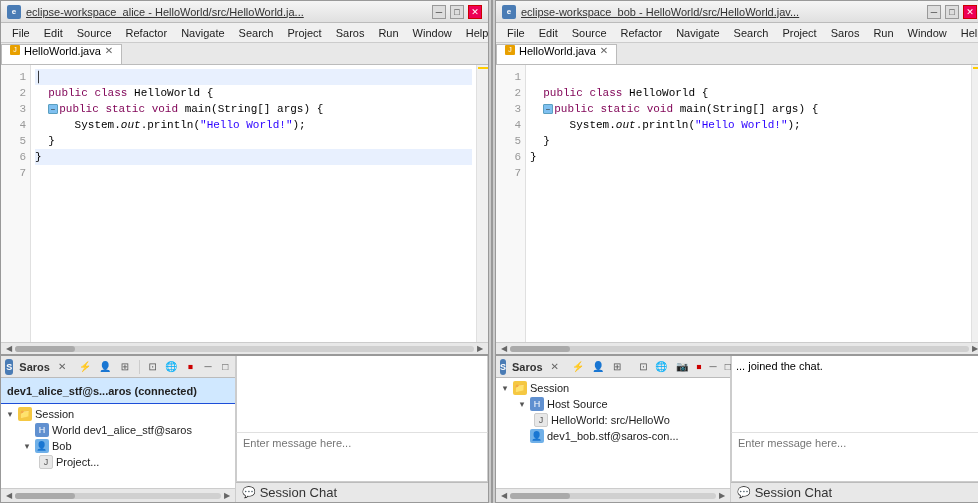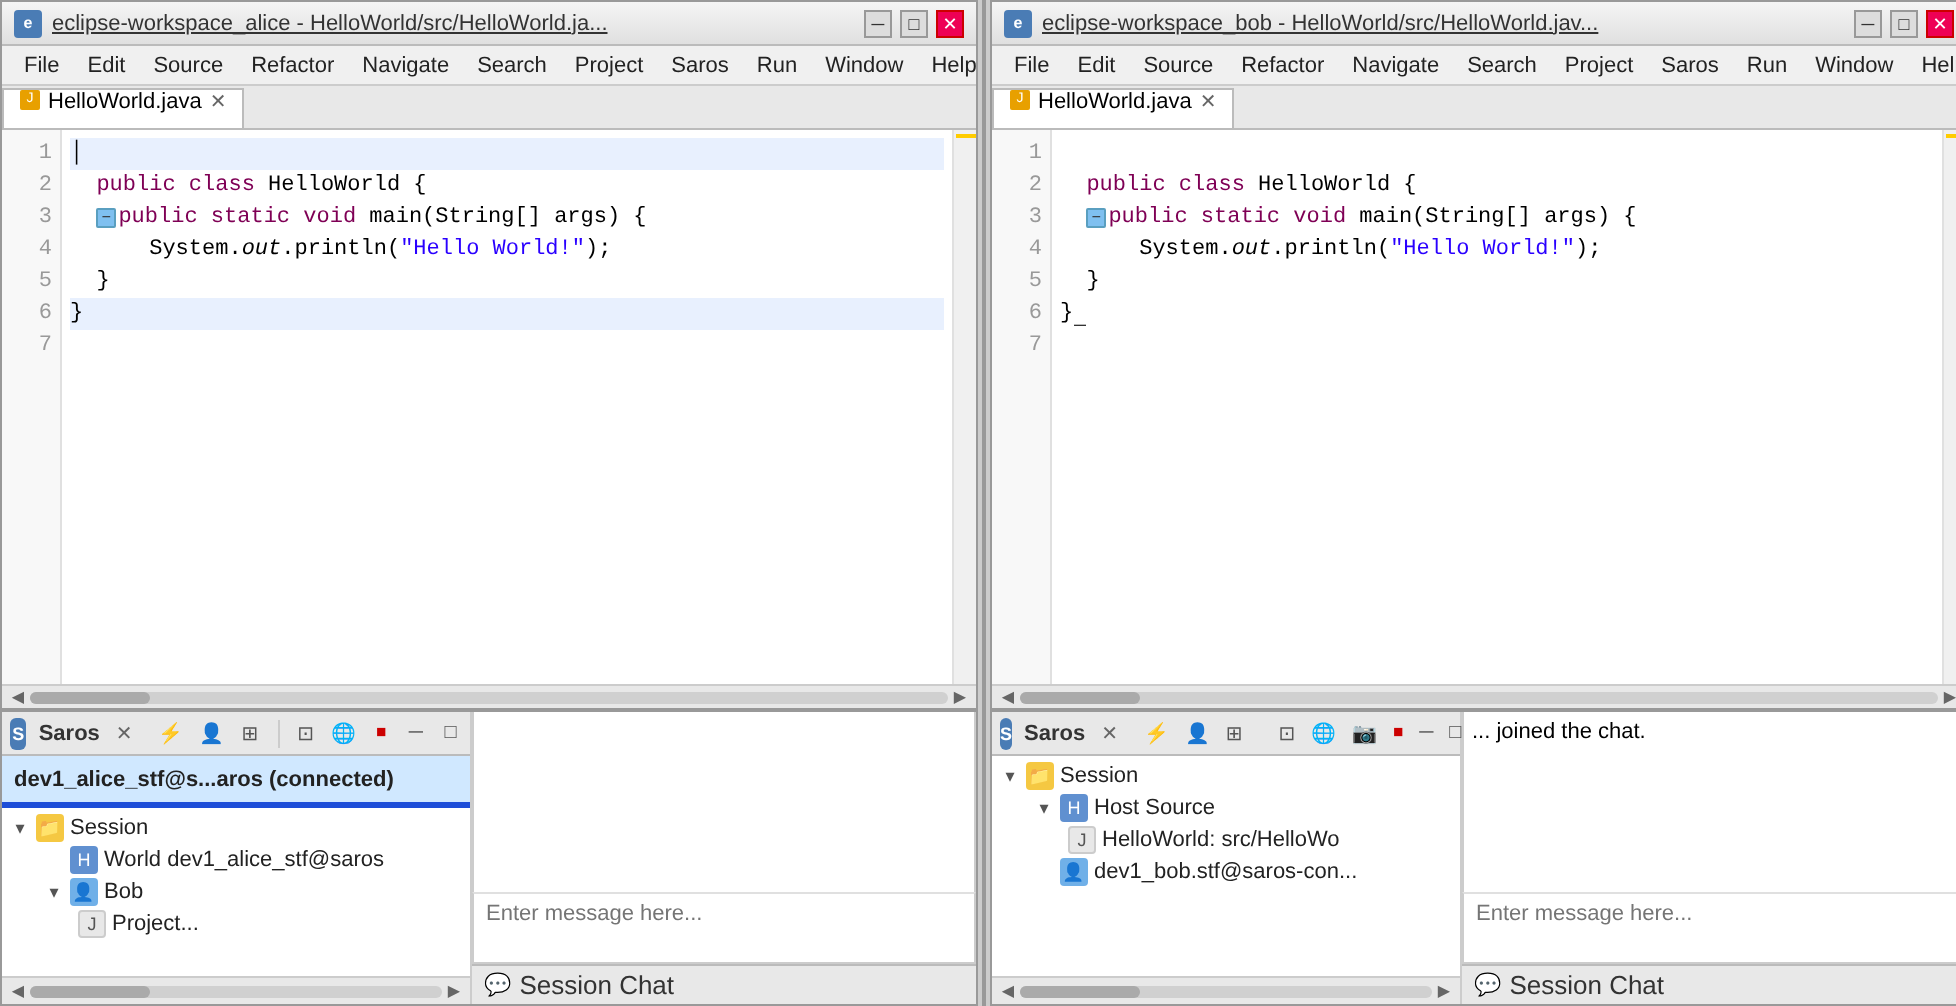--- a/index.html
+++ b/index.html
@@ -304,7 +304,7 @@
       padding: 0 6px;
       font-size: 11px;
       color: #222;
-      border-bottom: 3px solid #1d4ed8;
+      border-bottom: 1px solid #1d4ed8;
       font-weight: bold;
     }
     .session-tree {

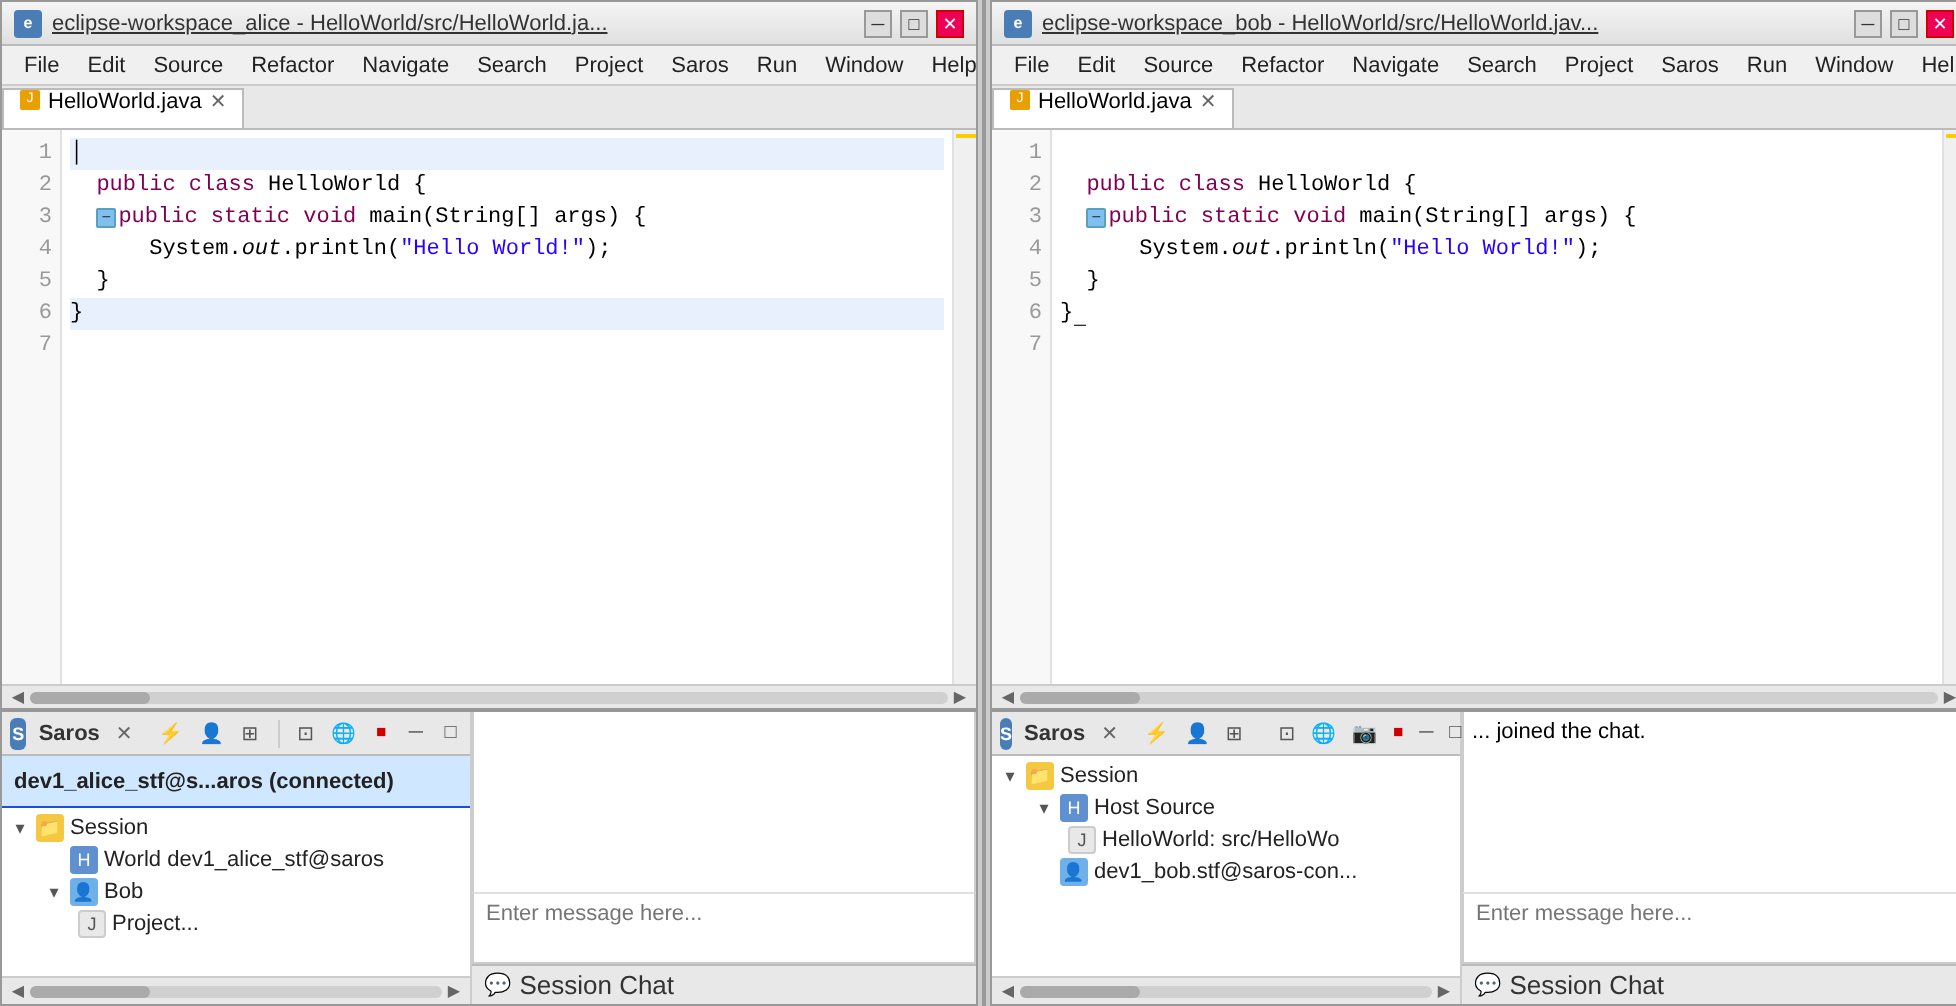--- a/index.html
+++ b/index.html
@@ -379,7 +379,7 @@
       font-size: 11px;
     }
     .chat-input-area {
-      height: 36px;
+      height: 50px;
       background: #5eead4;
       border: 1px solid #ccc;
       border-top: 1px solid #e0e0e0;

